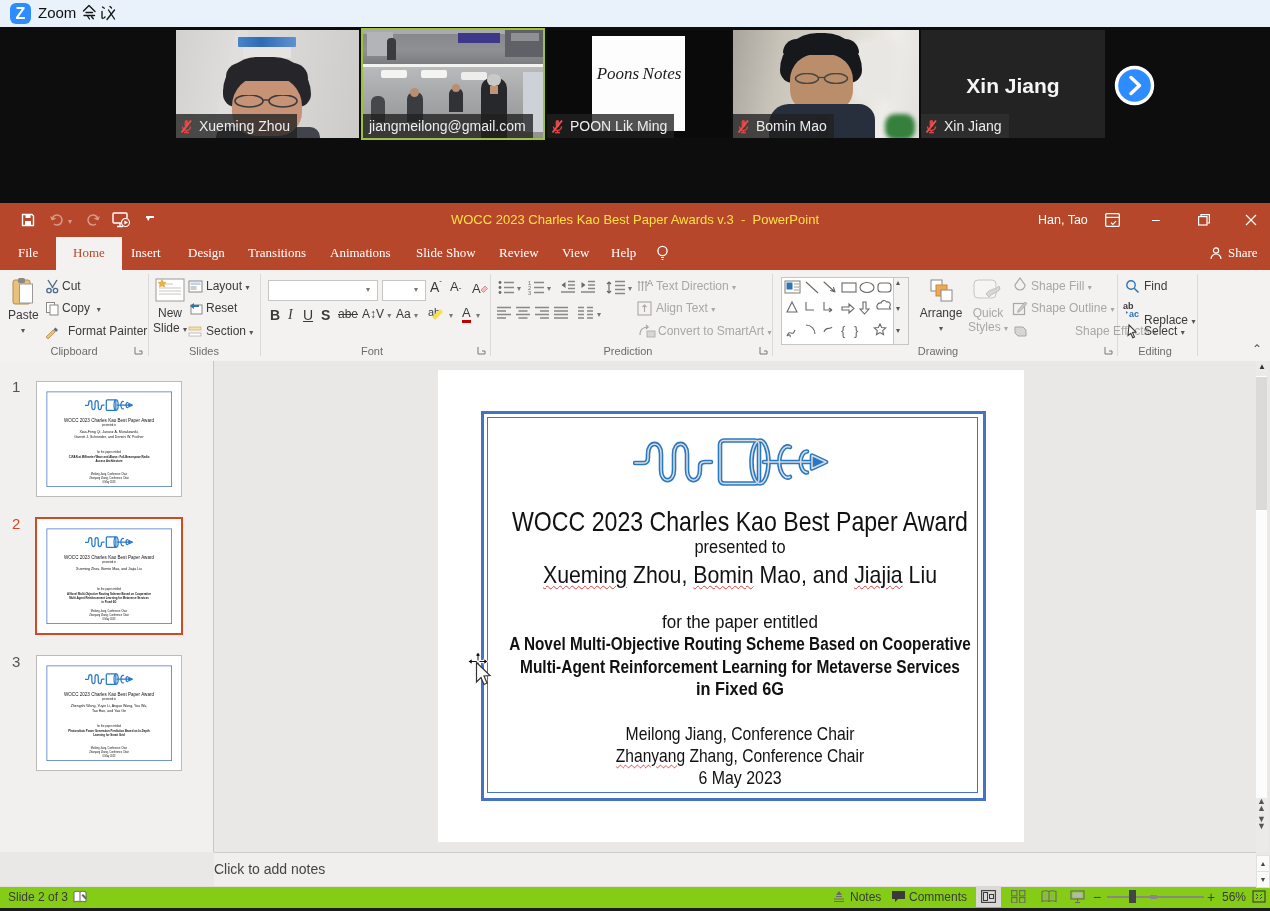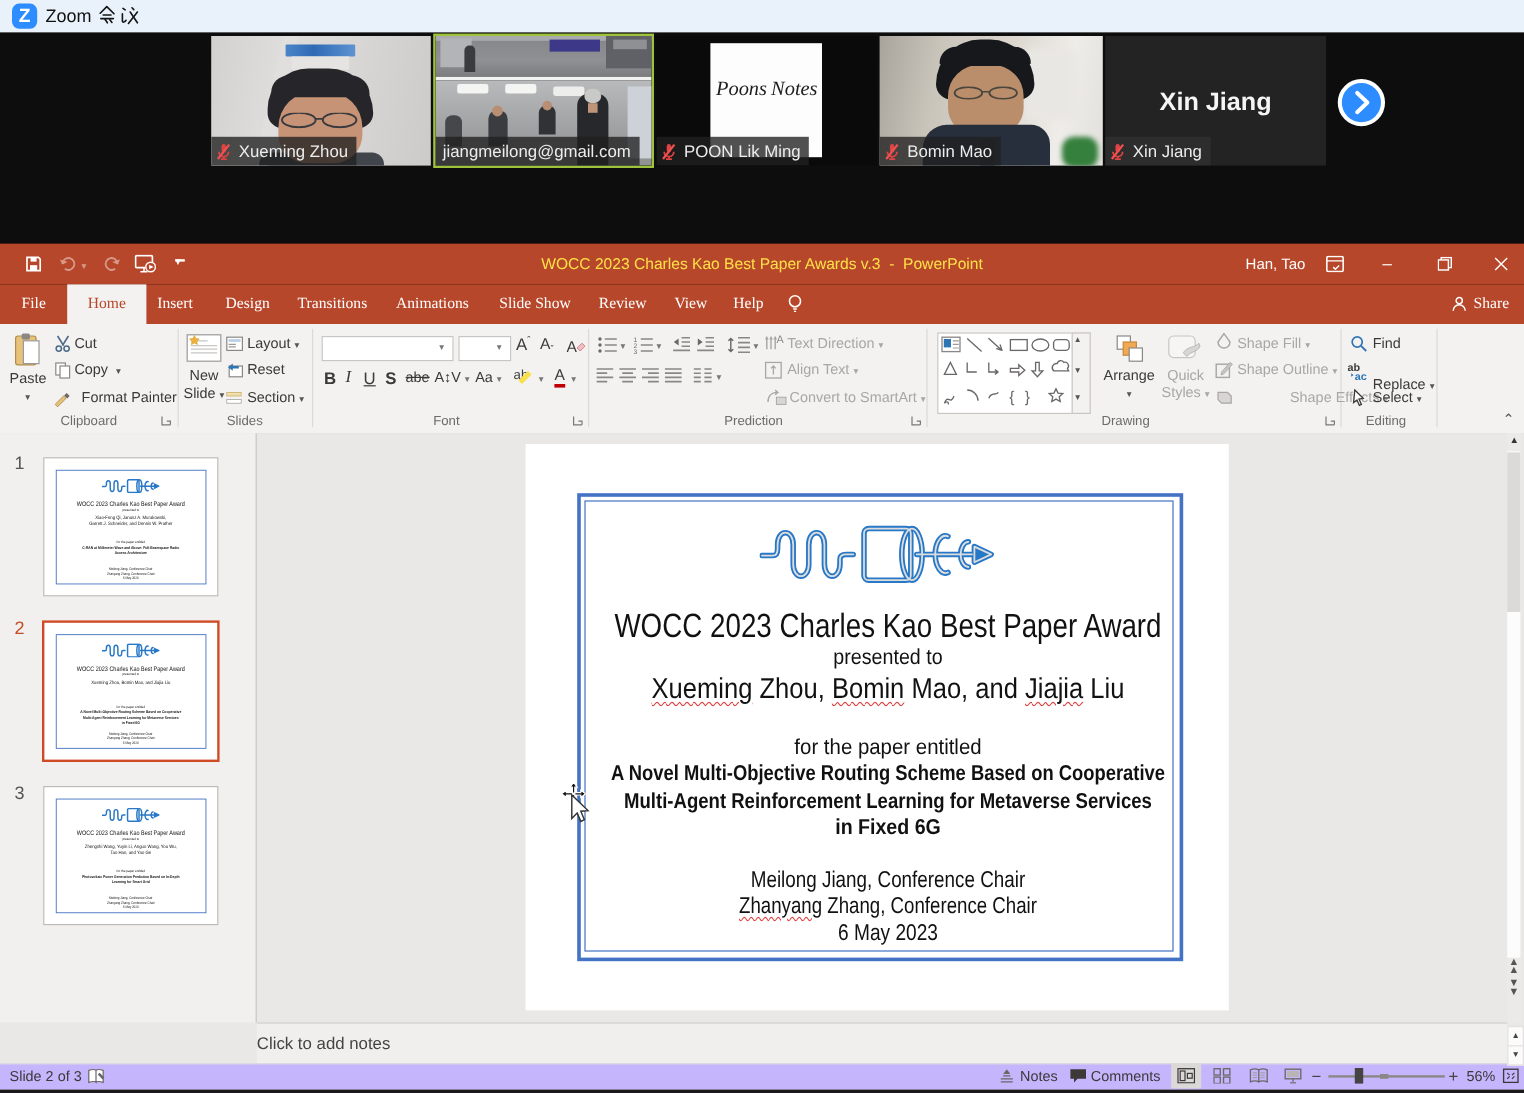--- a/index.html
+++ b/index.html
@@ -27,7 +27,7 @@
 #content{left:0;top:361px;width:1270px;height:550px;background:#E9E8E6;}
 #panel{left:0;top:361px;width:213px;height:491px;background:#F1F0EF;border-right:1px solid #C8C6C4;}
 #notes{left:214px;top:852px;width:1042px;height:34px;background:#F0EFED;border-top:1px solid #CFCDCB;}
-#status{left:0;top:886px;width:1270px;height:22px;background:#c4b5fd;font-size:12px;color:#3B3A39;text-decoration:underline;}
+#status{left:0;top:886px;width:1270px;height:22px;background:#84cc16;font-size:12px;color:#3B3A39;text-decoration:underline;}
 #winbottom{left:0;top:908px;width:1270px;height:3px;background:#1a1a1a;}
 #slide{left:438px;top:370px;width:586px;height:472px;background:#fff;}
 .thumbbox{position:absolute;left:36px;width:144px;background:#fff;border:1px solid #BDBBB9;}

